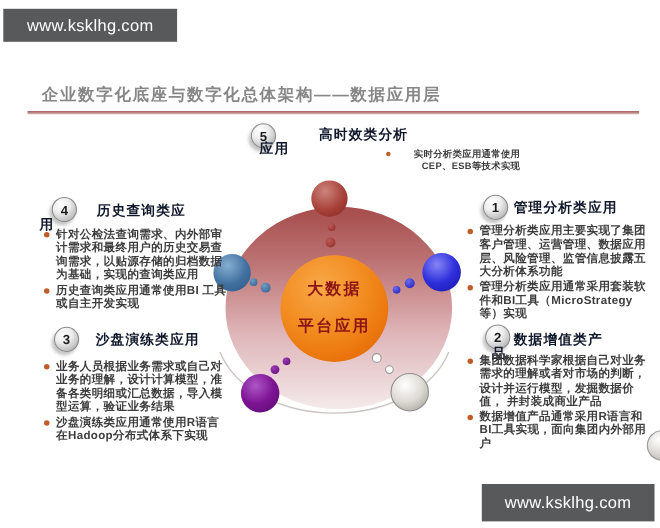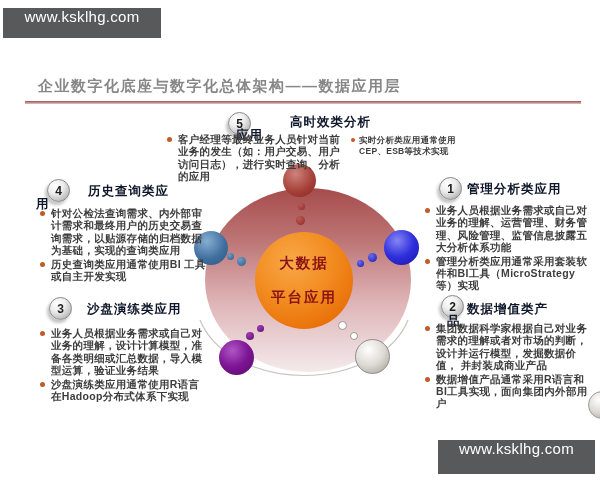--- a/index.html
+++ b/index.html
@@ -7,7 +7,7 @@
          font-family:"Liberation Sans","DejaVu Sans",sans-serif;}
 
   
-  .banner{position:absolute;background:#58595b;color:#ffffff;display:flex;align-items:flex-start;
+  .banner{position:absolute;background:#58595b;color:#ffffff;display:flex;align-items:center;
           justify-content:center;font-size:15px;letter-spacing:.3px;}
   .banner-top{left:3px;top:8px;width:158px;height:30px;}
   .banner-bottom{left:438px;top:440px;width:157px;height:34px;}

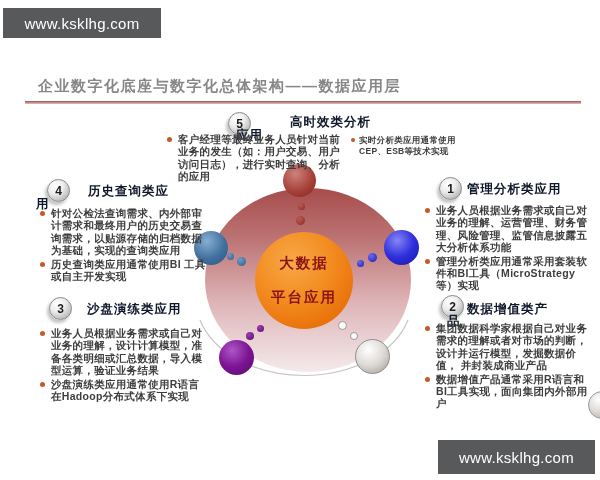--- a/index.html
+++ b/index.html
@@ -141,9 +141,6 @@
 
   <div class="sec-title" style="left:290px;top:114px;">高时效类分析</div>
   <div class="sec-title" style="left:236px;top:127px;">应用</div>
-  <ul class="blist l5a">
-    <li>客户经理等最终业务人员针对当前业务的发生（如：用户交易、用户访问日志），进行实时查询、分析的应用</li>
-  </ul>
   <ul class="blist l5b">
     <li>实时分析类应用通常使用CEP、ESB等技术实现</li>
   </ul>

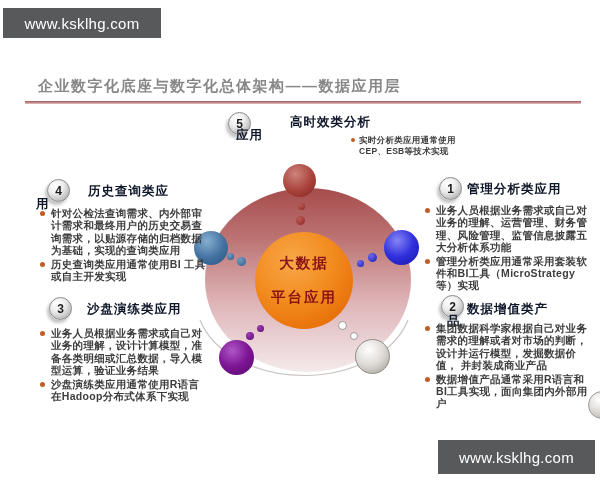--- a/index.html
+++ b/index.html
@@ -72,7 +72,7 @@
   .w-std{width:171px;}
   .l5a{left:165px;top:133px;width:178px;}
   .l5b{left:349px;top:135px;width:124px;font-size:8.5px;line-height:11px;}
-  .l5b li{padding-left:10px;}
+  .l5b li{padding-left:10px;text-align:right;}
   .l5b li::before{width:4px;height:4px;top:3px;}
   .l4{left:38px;top:207px;}
   .l3{left:38px;top:327px;}

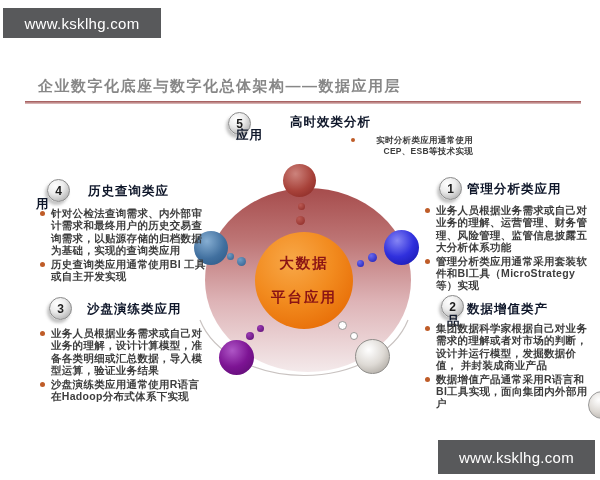--- a/index.html
+++ b/index.html
@@ -160,7 +160,7 @@
 
   <div class="sec-title" style="left:467px;top:181px;">管理分析类应用</div>
   <ul class="blist l1 w-std">
-    <li>业务人员根据业务需求或自己对业务的理解、运营管理、财务管理、风险管理、监管信息披露五大分析体系功能</li>
+    <li>管理分析类应用主要实现了集团客户管理、运营管理、数据应用层、风险管理、监管信息披露五大分析体系功能</li>
     <li>管理分析类应用通常采用套装软件和BI工具（MicroStrategy等）实现</li>
   </ul>
 

